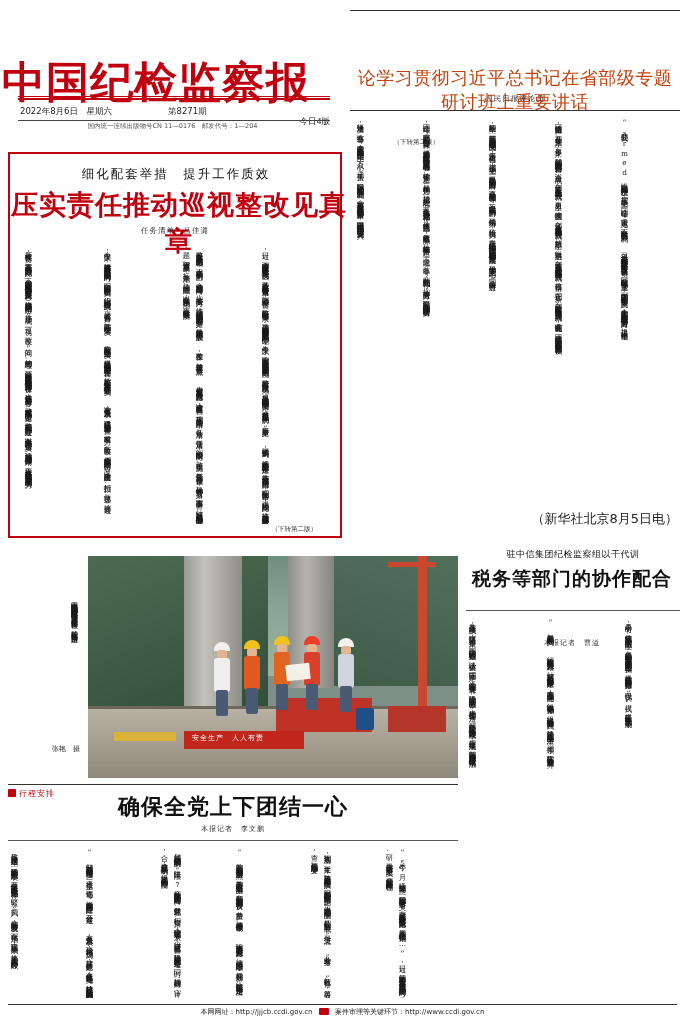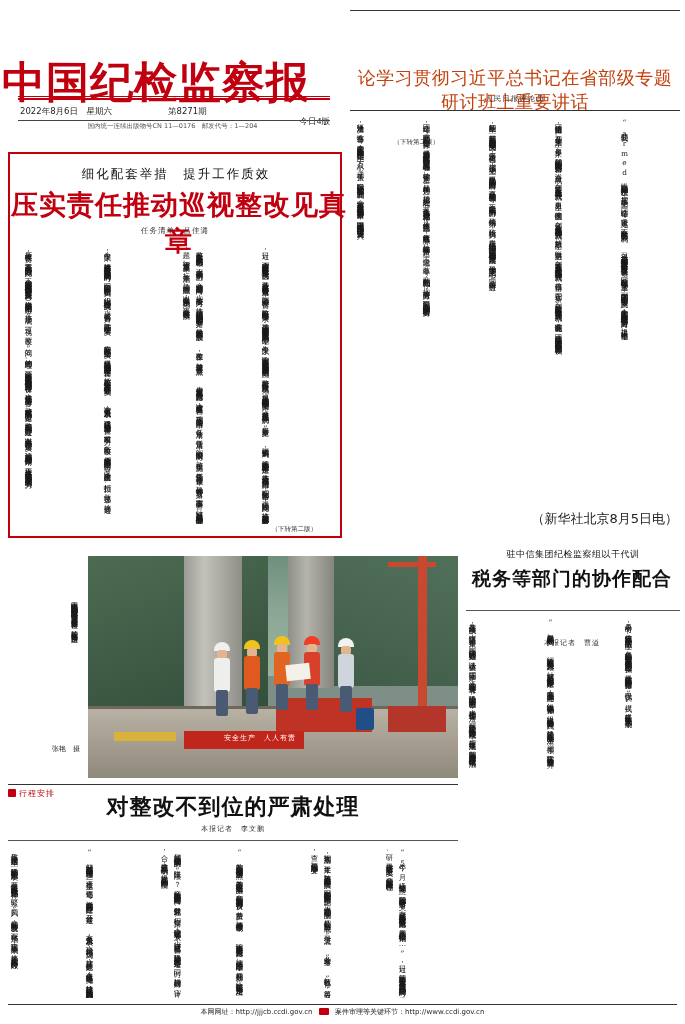--- a/index.html
+++ b/index.html
@@ -109,7 +109,7 @@
   .ph-redbox{position:absolute;left:188px;top:142px;width:96px;height:34px;background:#bf3326;}
   .ph-redbox2{position:absolute;left:300px;top:150px;width:58px;height:26px;background:#b4362a;}
   .ph-banner{position:absolute;left:96px;top:175px;width:120px;height:18px;background:#c1261c;}
-  .ph-banner-txt{position:absolute;left:112px;top:177px;width:120px;text-align:center;font-size:7px;color:#fff;letter-spacing:1px;}
+  .ph-banner-txt{position:absolute;left:80px;top:177px;width:120px;text-align:center;font-size:7px;color:#fff;letter-spacing:1px;}
   .ph-yellowbar{position:absolute;left:26px;top:176px;width:62px;height:9px;background:#d9b23a;}
   
   .wk{position:absolute;}

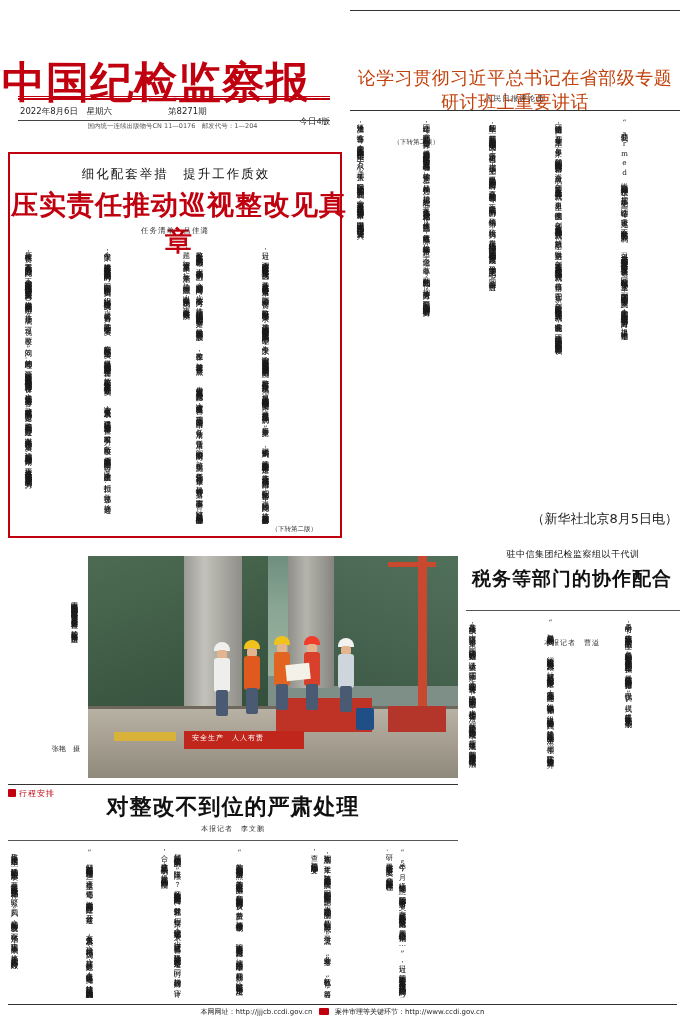--- a/index.html
+++ b/index.html
@@ -323,7 +323,7 @@
 
   <div class="obs-rule"></div>
   <div class="obs-badge"><span class="dot"></span><span>行程安排</span></div>
-  <div class="obs-head">对整改不到位的严肃处理</div>
+  <div class="obs-head">确保全党上下团结一心</div>
   <div class="obs-by">本报记者　李文鹏</div>
   <div class="obs-rule2"></div>
   <div class="obs-cols">

